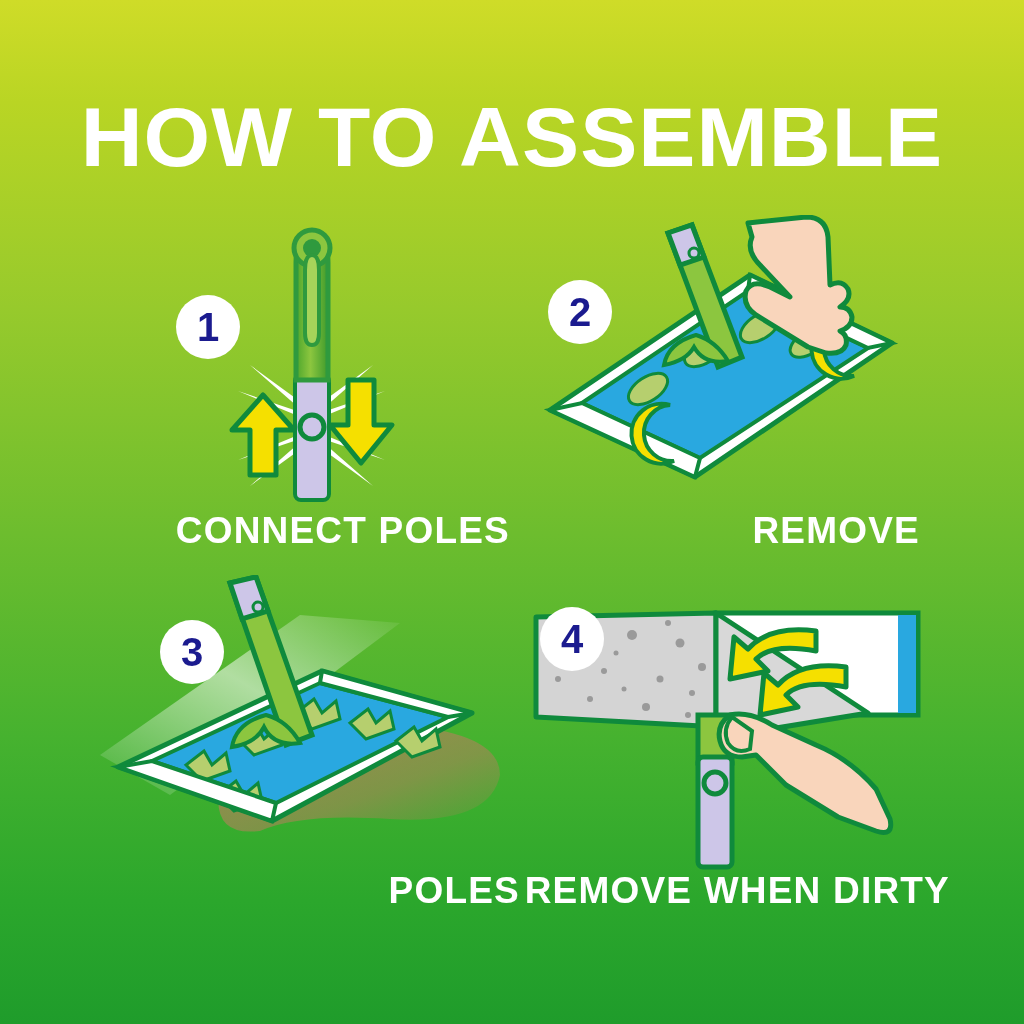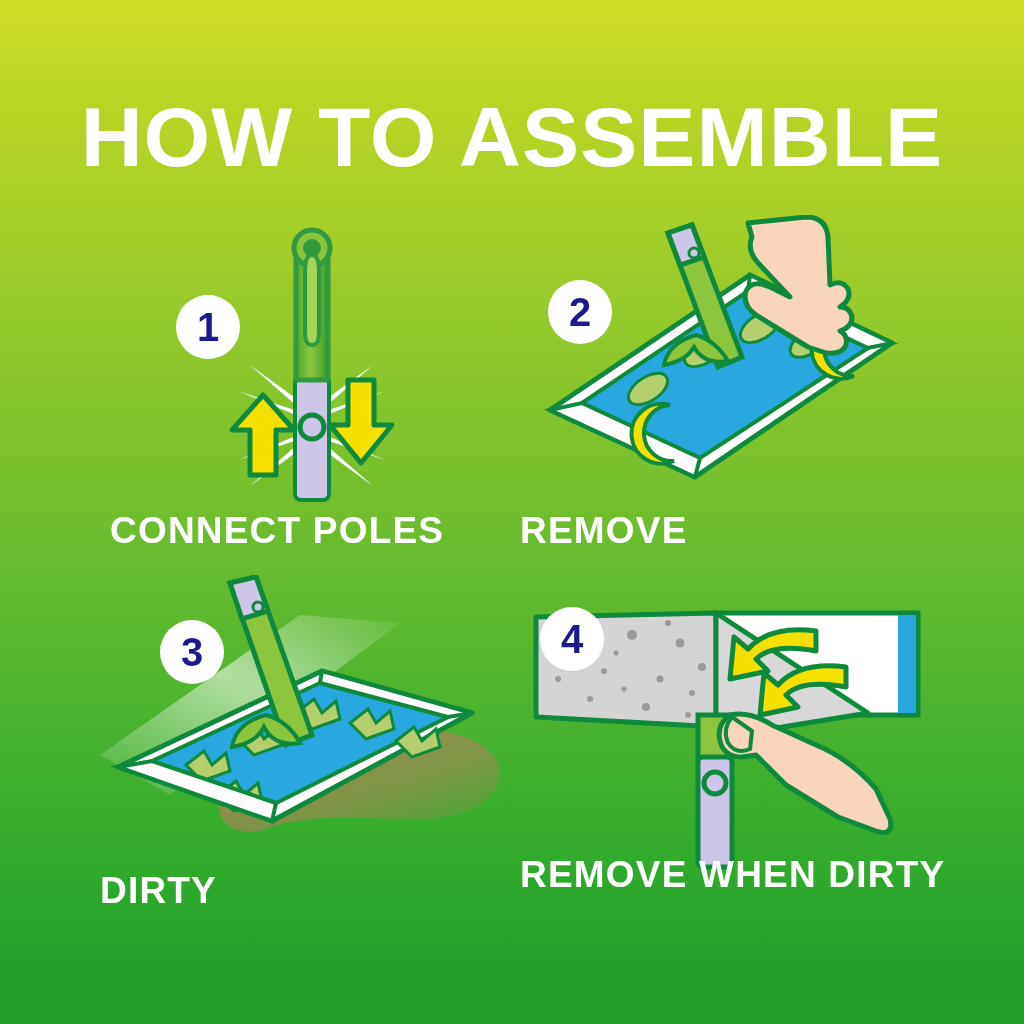--- a/index.html
+++ b/index.html
@@ -20,7 +20,7 @@
   .step{position:absolute;}
   .stage{position:absolute;left:0;top:0;}
   .caption{
-    position:absolute;width:100%;text-align:left;color:#ffffff;
+    position:absolute;width:100%;text-align:right;color:#ffffff;
     font-weight:bold;font-size:37px;letter-spacing:1.2px;white-space:nowrap;
   }
   .badge{

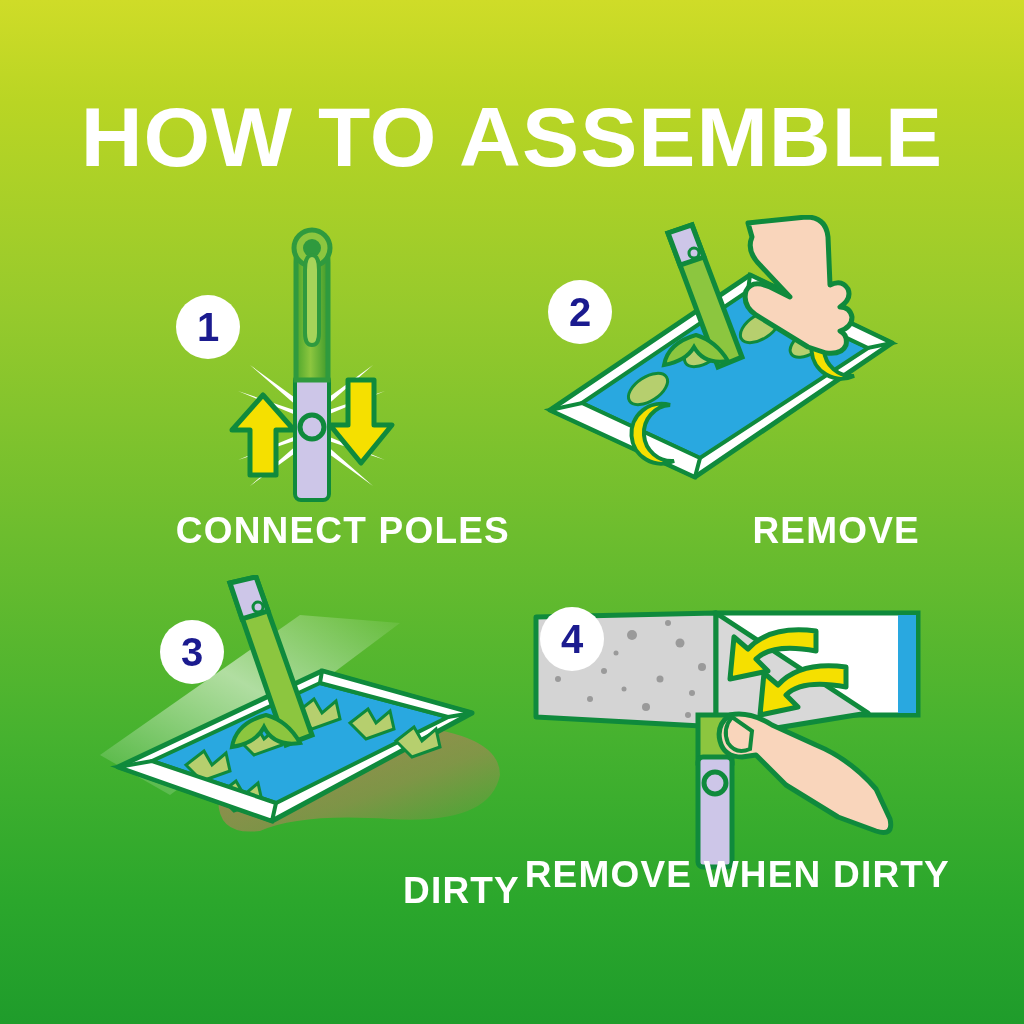--- a/index.html
+++ b/index.html
@@ -181,7 +181,7 @@
     </svg>
 
     <div class="badge">3</div>
-    <div class="caption">DIRTY</div>
+    <div class="caption">POLES</div>
   </div>
 
   <div class="step" id="step4">

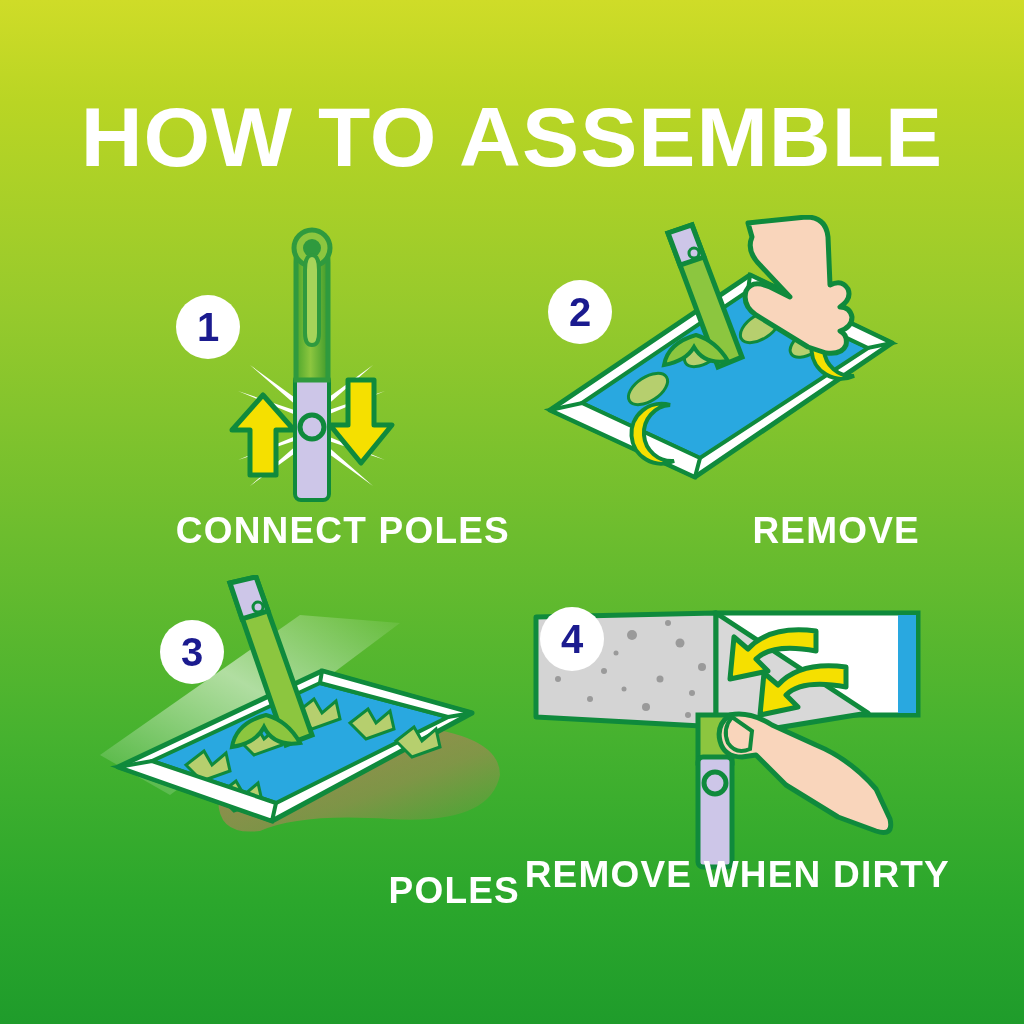--- a/index.html
+++ b/index.html
@@ -38,7 +38,7 @@
   #step1 .caption{top:295px;}
   #step2 .caption{top:295px;}
   #step3 .caption{top:295px;}
-  #step4 .caption{top:279px;}
+  #step4 .caption{top:295px;}
 
   #step1 .badge{left:66px;top:80px;}
   #step2 .badge{left:28px;top:65px;}

